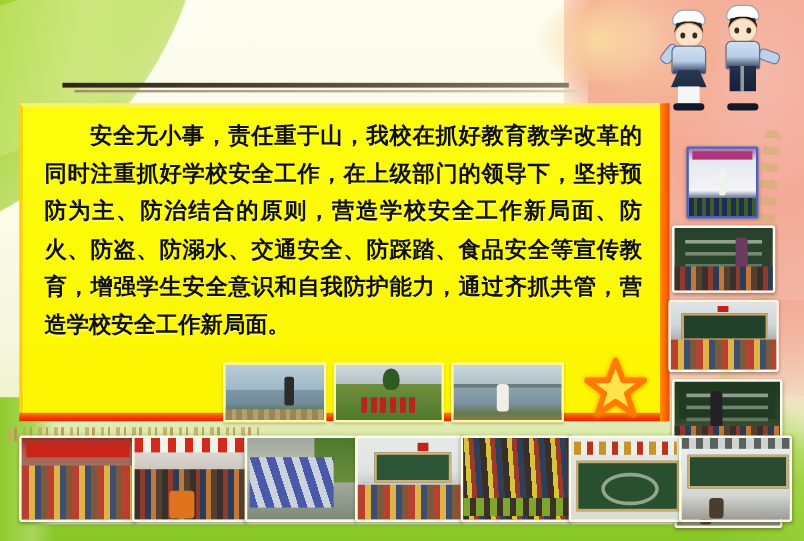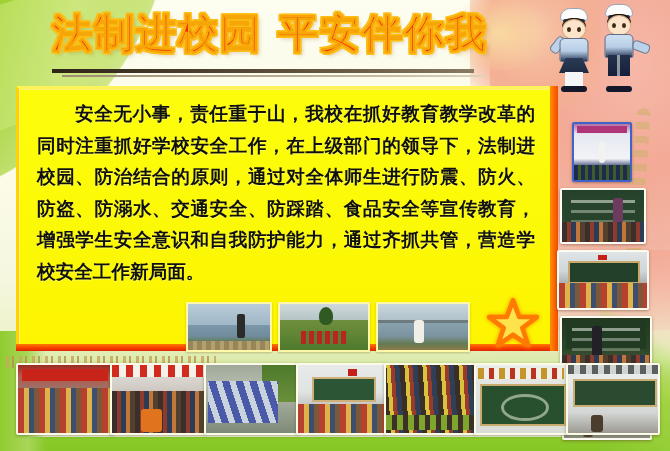--- a/index.html
+++ b/index.html
@@ -207,9 +207,6 @@
   <div class="bg-right-green"></div>
   <div class="chain"></div>
 
-  <div class="title-wrap">
-    <div class="title">法制进校园  平安伴你我</div>
-  </div>
   <div class="rule-1"></div>
   <div class="rule-2"></div>
 

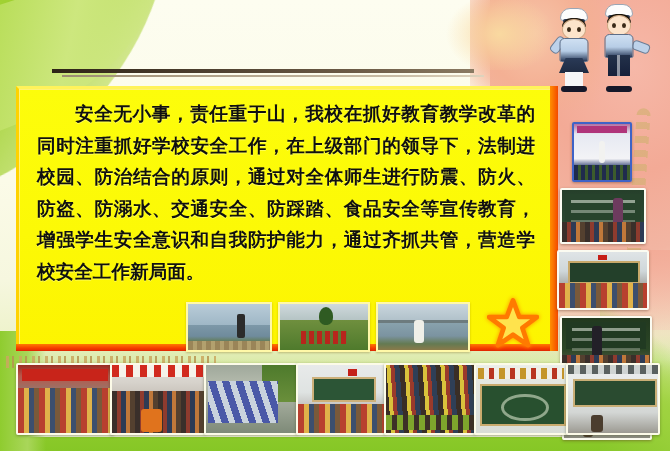--- a/index.html
+++ b/index.html
@@ -241,7 +241,7 @@
   </div>
 
   <div class="panel">
-    <div class="panel-text">安全无小事，责任重于山，我校在抓好教育教学改革的同时注重抓好学校安全工作，在上级部门的领导下，法制进校园、防治结合的原则，通过对全体师生进行防震、防火、防盗、防溺水、交通安全、防踩踏、食品安全等宣传教育，增强学生安全意识和自我防护能力，通过齐抓共管，营造学校安全工作新局面。</div>
+    <div class="panel-text">安全无小事，责任重于山，我校在抓好教育教学改革的同时注重抓好学校安全工作，在上级部门的领导下，坚持预防为主、防治结合的原则，营造学校安全工作新局面、防火、防盗、防溺水、交通安全、防踩踏、食品安全等宣传教育，增强学生安全意识和自我防护能力，通过齐抓共管，营造学校安全工作新局面。</div>
   </div>
   <div class="panel-bottom-bar"></div>
   <div class="panel-right-bar"></div>

